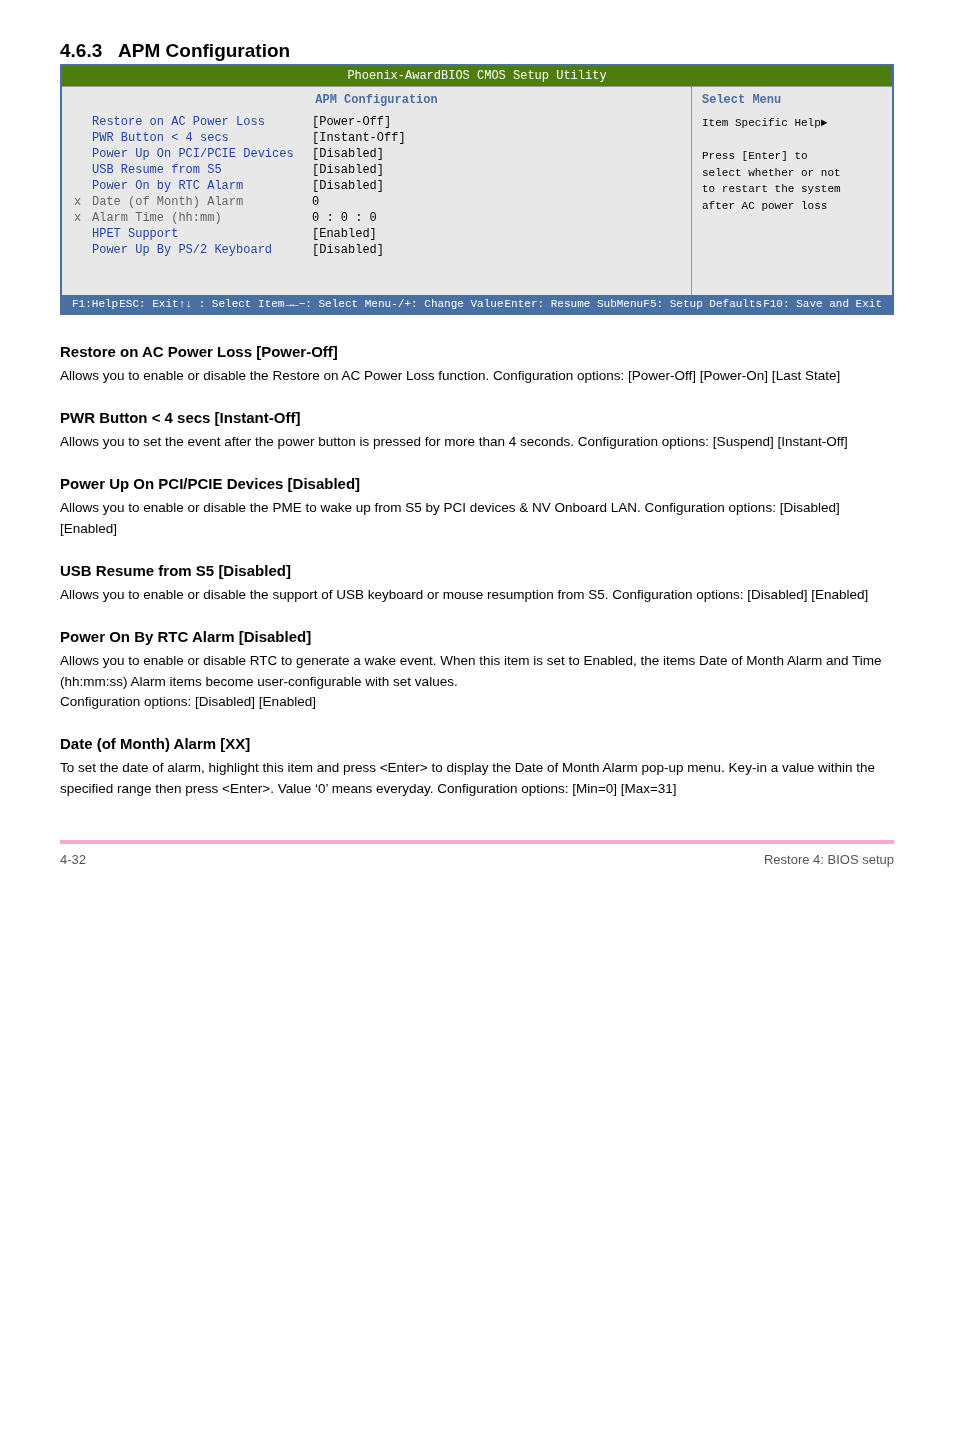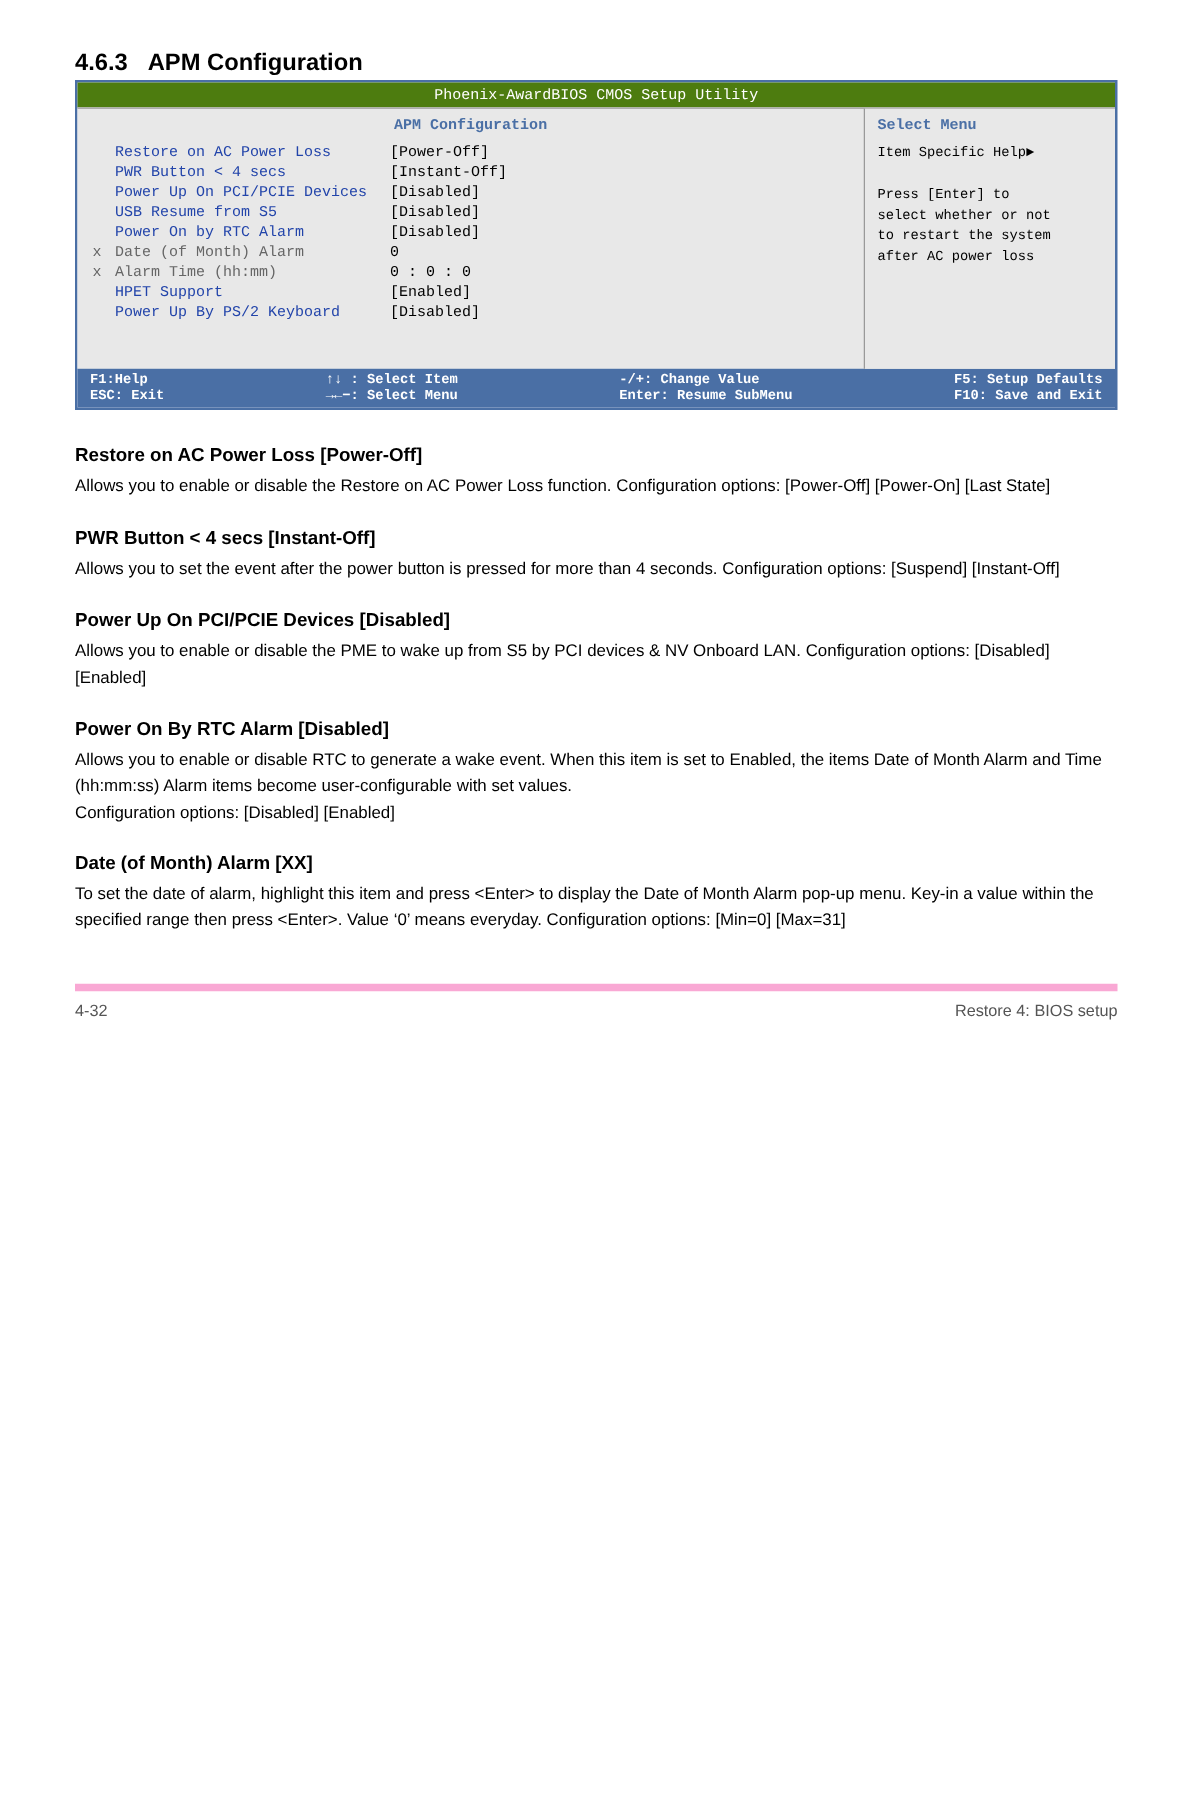--- a/index.html
+++ b/index.html
@@ -124,9 +124,8 @@
 
     .bios-footer-col {
       display: flex;
-      flex-direction: column;
+      flex-direction: row;
       gap: 1px;
-      font-weight: bold;
     }
 
     

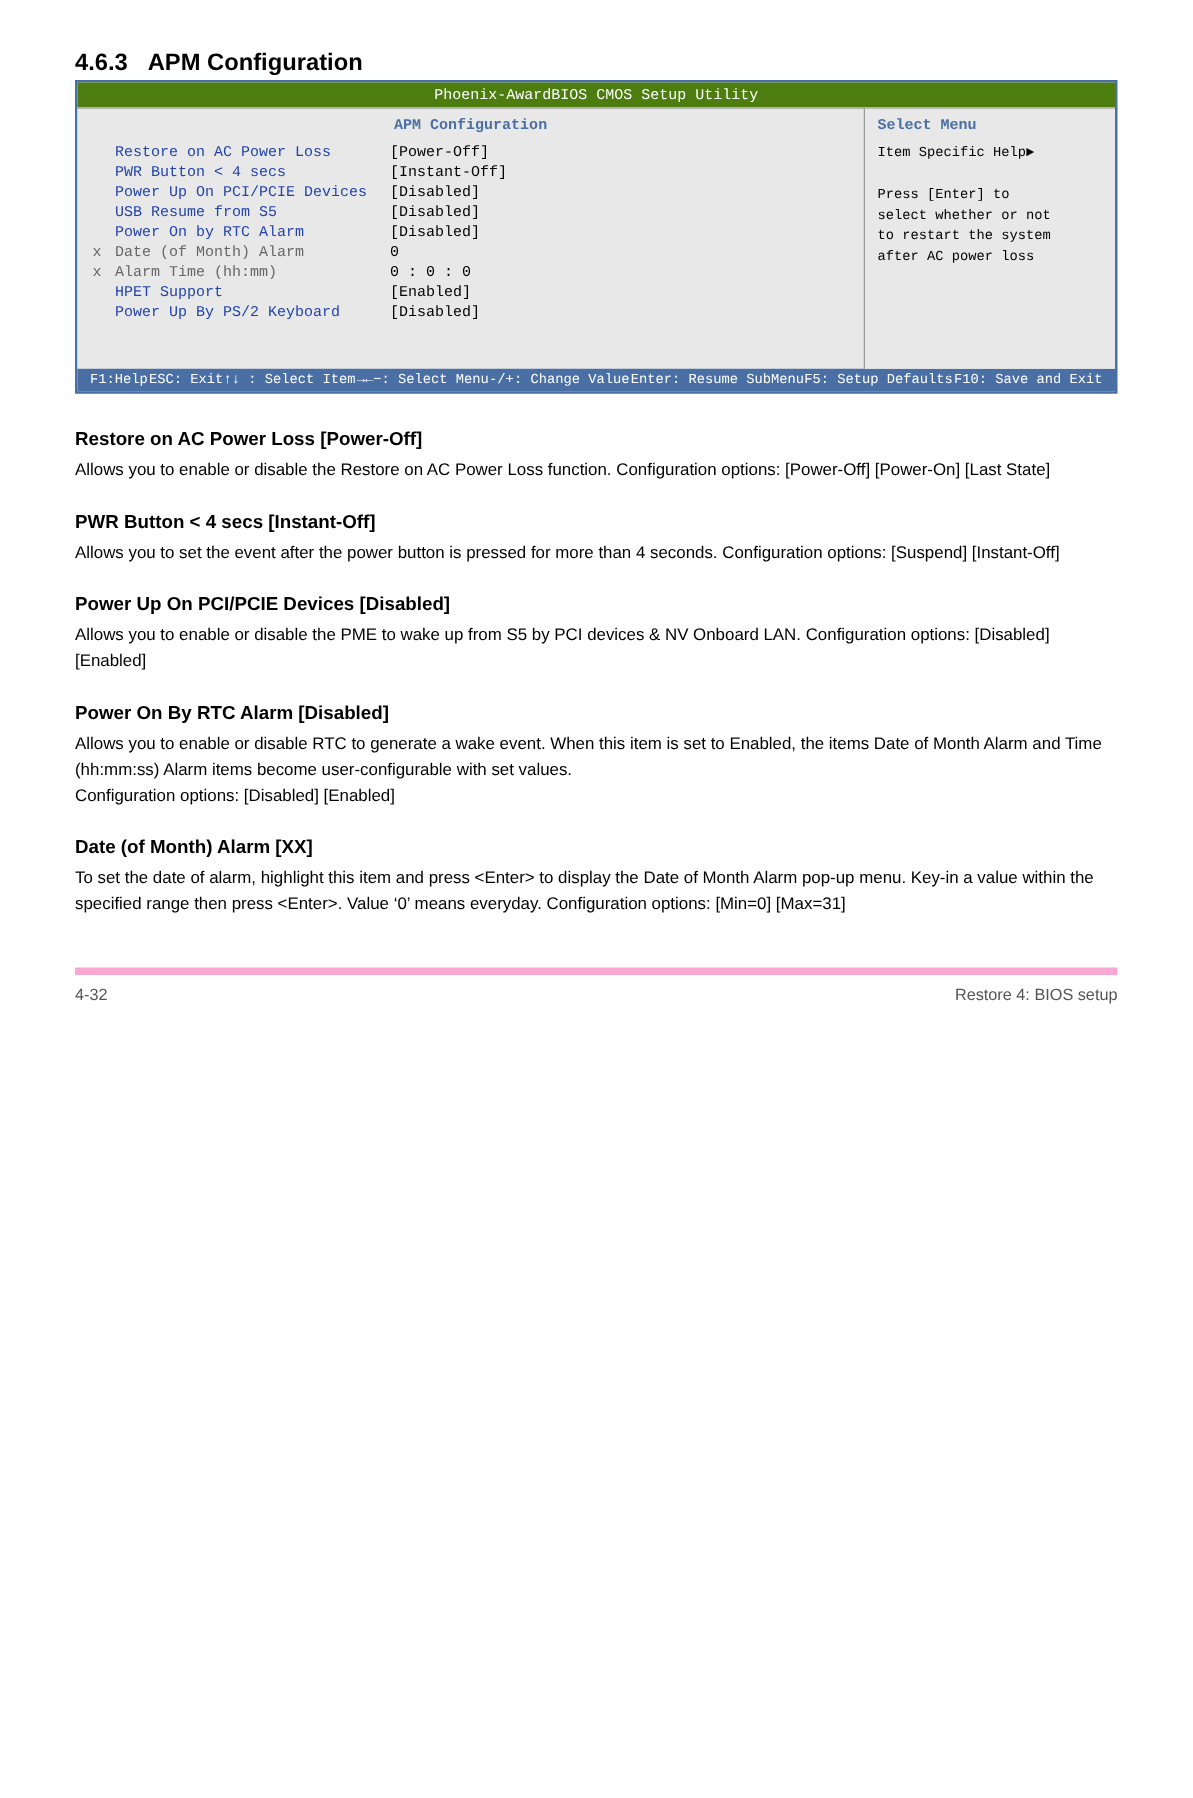--- a/index.html
+++ b/index.html
@@ -271,6 +271,10 @@
       <div class="doc-body">Allows you to enable or disable the PME to wake up from S5 by PCI devices &amp; NV Onboard LAN. Configuration options: [Disabled] [Enabled]</div>
     </div>
     <div class="doc-section">
+      <div class="doc-heading">USB Resume from S5 [Disabled]</div>
+      <div class="doc-body">Allows you to enable or disable the support of USB keyboard or mouse resumption from S5. Configuration options: [Disabled] [Enabled]</div>
+    </div>
+    <div class="doc-section">
       <div class="doc-heading">Power On By RTC Alarm [Disabled]</div>
       <div class="doc-body">Allows you to enable or disable RTC to generate a wake event. When this item is set to Enabled, the items Date of Month Alarm and Time (hh:mm:ss) Alarm items become user-configurable with set values.<br>Configuration options: [Disabled] [Enabled]</div>
     </div>

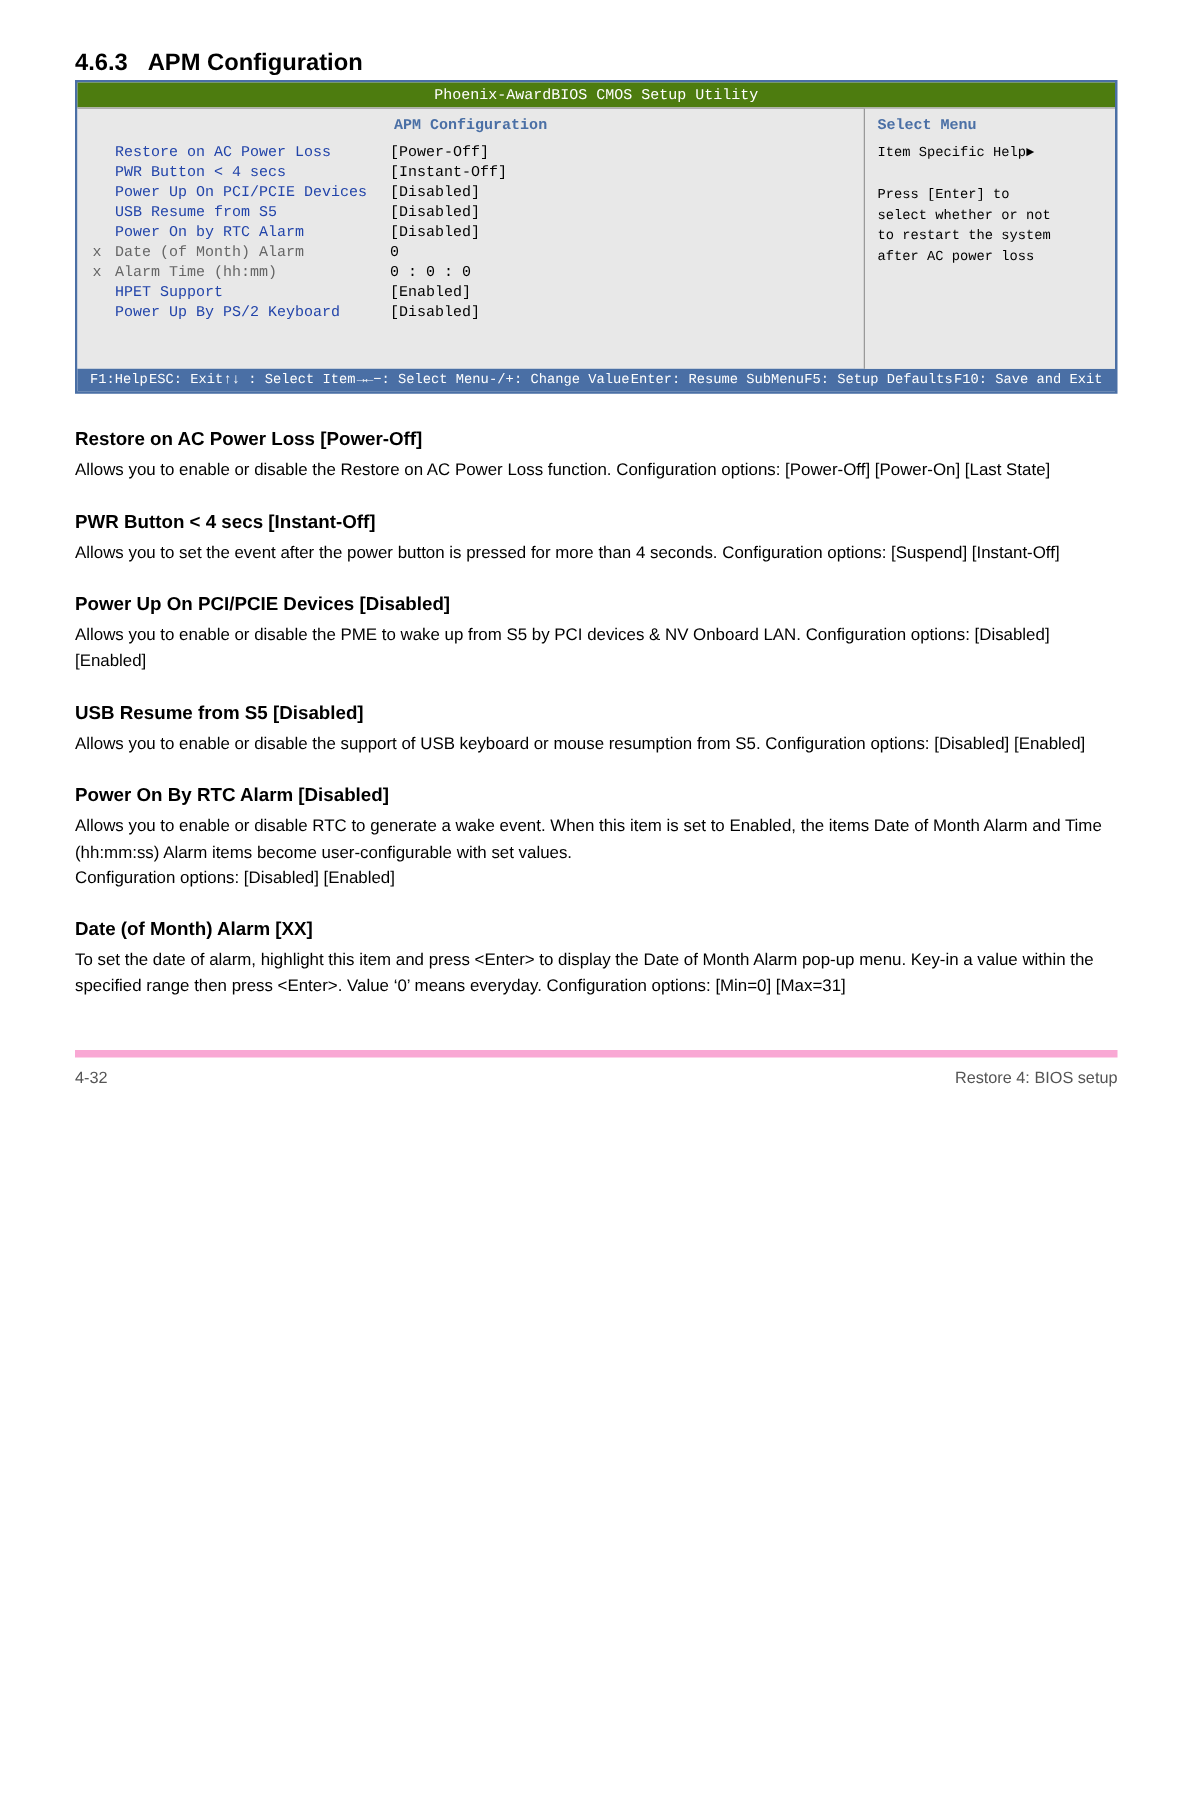--- a/index.html
+++ b/index.html
@@ -153,7 +153,7 @@
       justify-content: space-between;
       font-size: 13px;
       color: #555;
-      border-top: 6px solid #f9a8d4;
+      border-top: 4px solid #f9a8d4;
       padding-top: 8px;
     }
 

